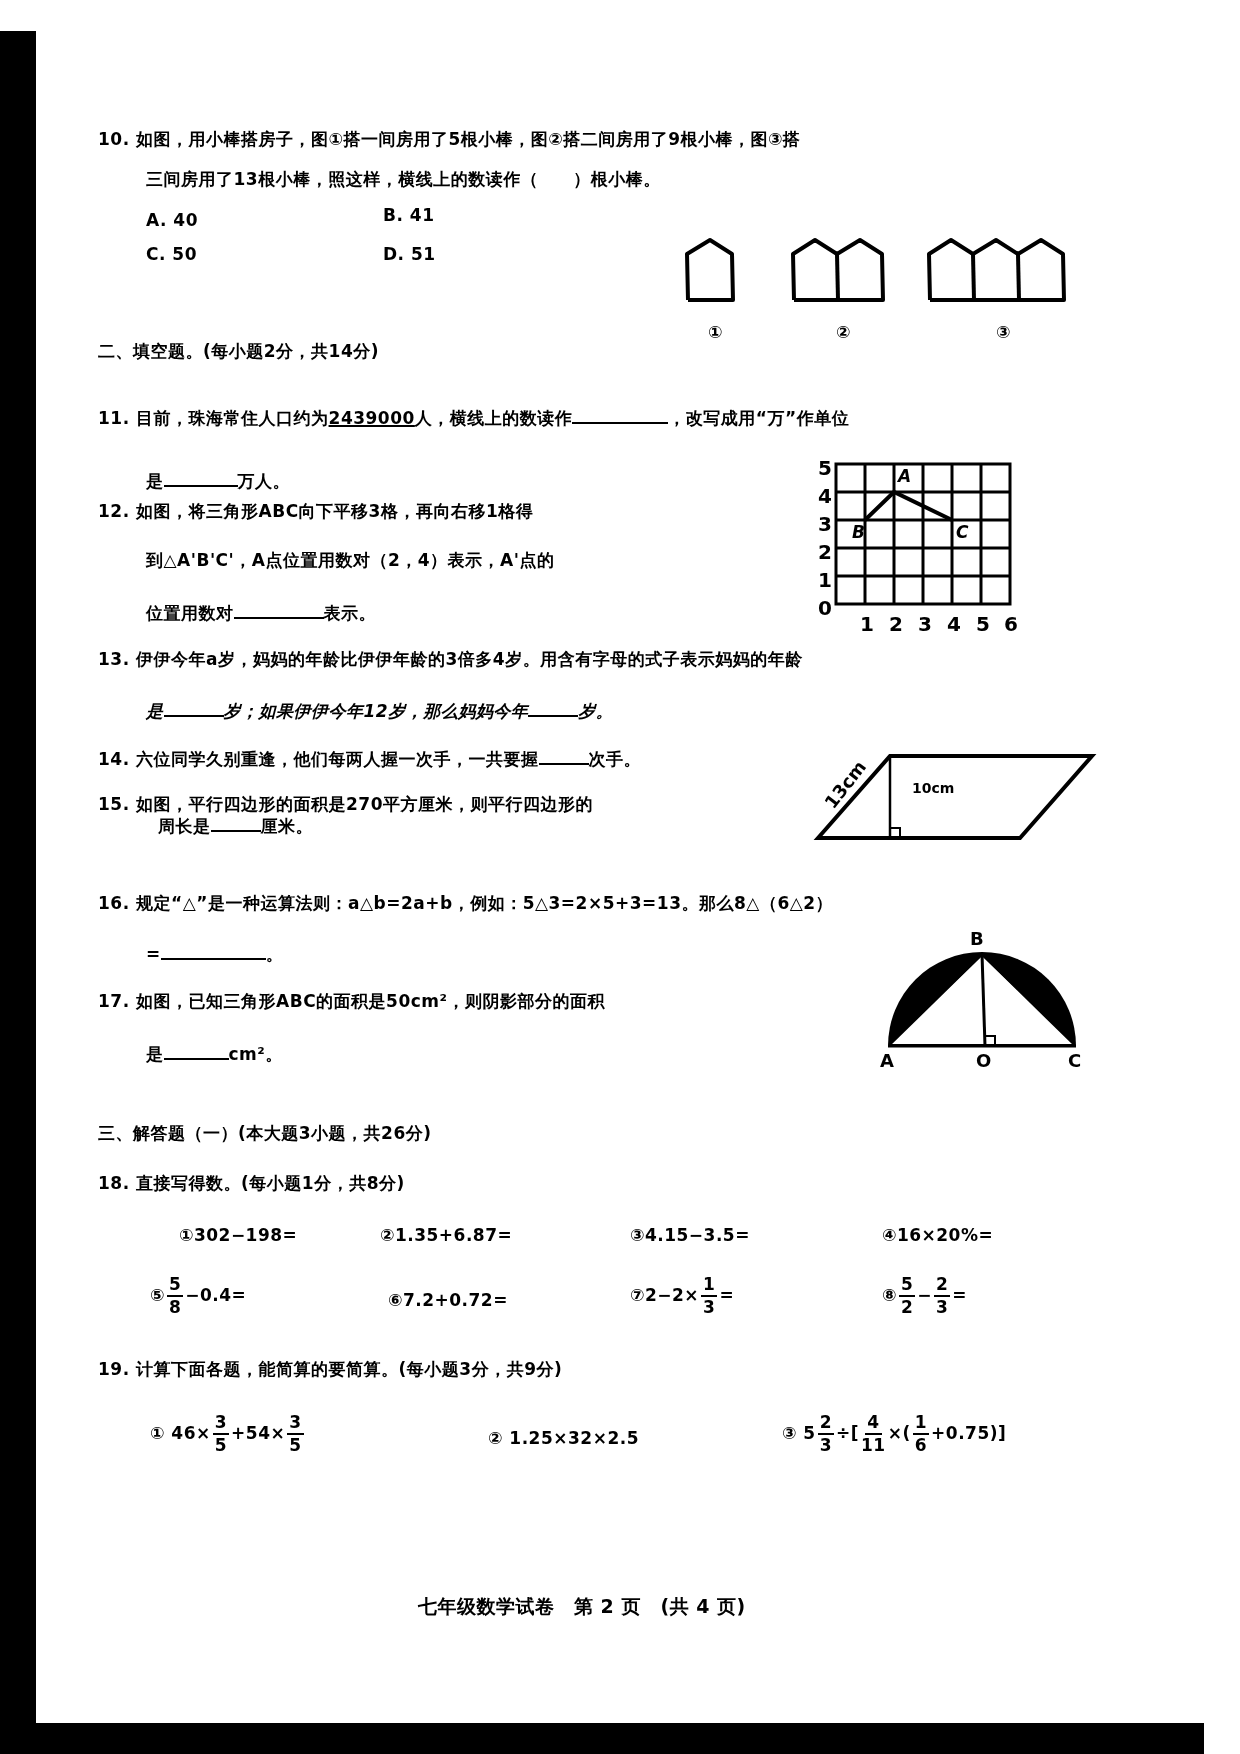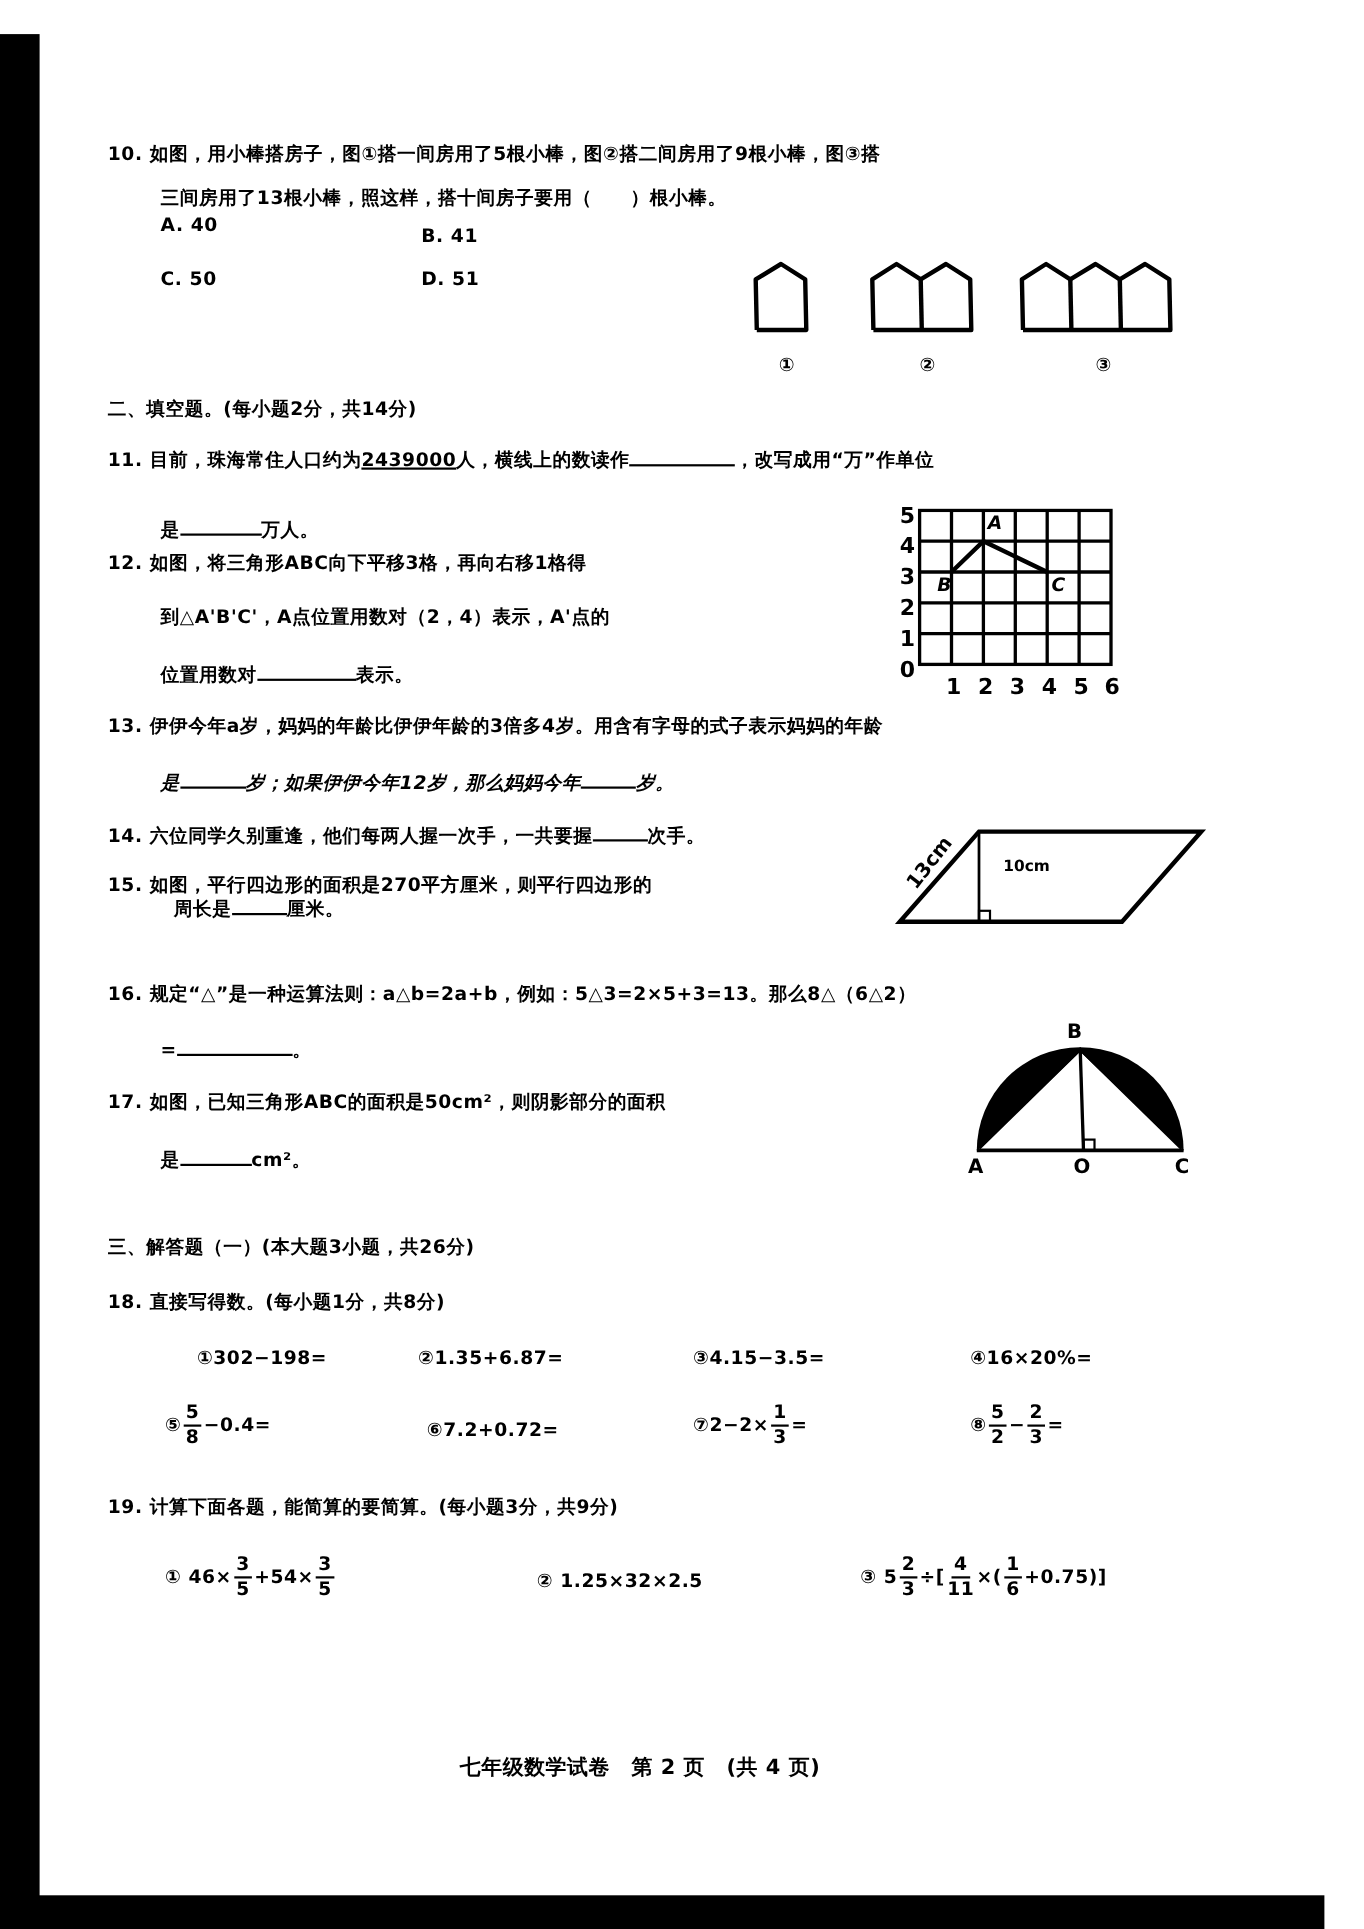--- a/index.html
+++ b/index.html
@@ -24,7 +24,7 @@
 <div class="bar-bottom"></div>
 
 <div class="line" style="left:98px;top:128px;">10. 如图，用小棒搭房子，图①搭一间房用了5根小棒，图②搭二间房用了9根小棒，图③搭</div>
-<div class="line" style="left:146px;top:168px;">三间房用了13根小棒，照这样，搭十间房子要用（　　）根小棒。</div>
+<div class="line" style="left:146px;top:168px;">三间房用了13根小棒，照这样，横线上的数读作（　　）根小棒。</div>
 <div class="line" style="left:146px;top:195px;">A. 40</div>
 <div class="line" style="left:383px;top:205px;">B. 41</div>
 <div class="line" style="left:146px;top:244px;">C. 50</div>

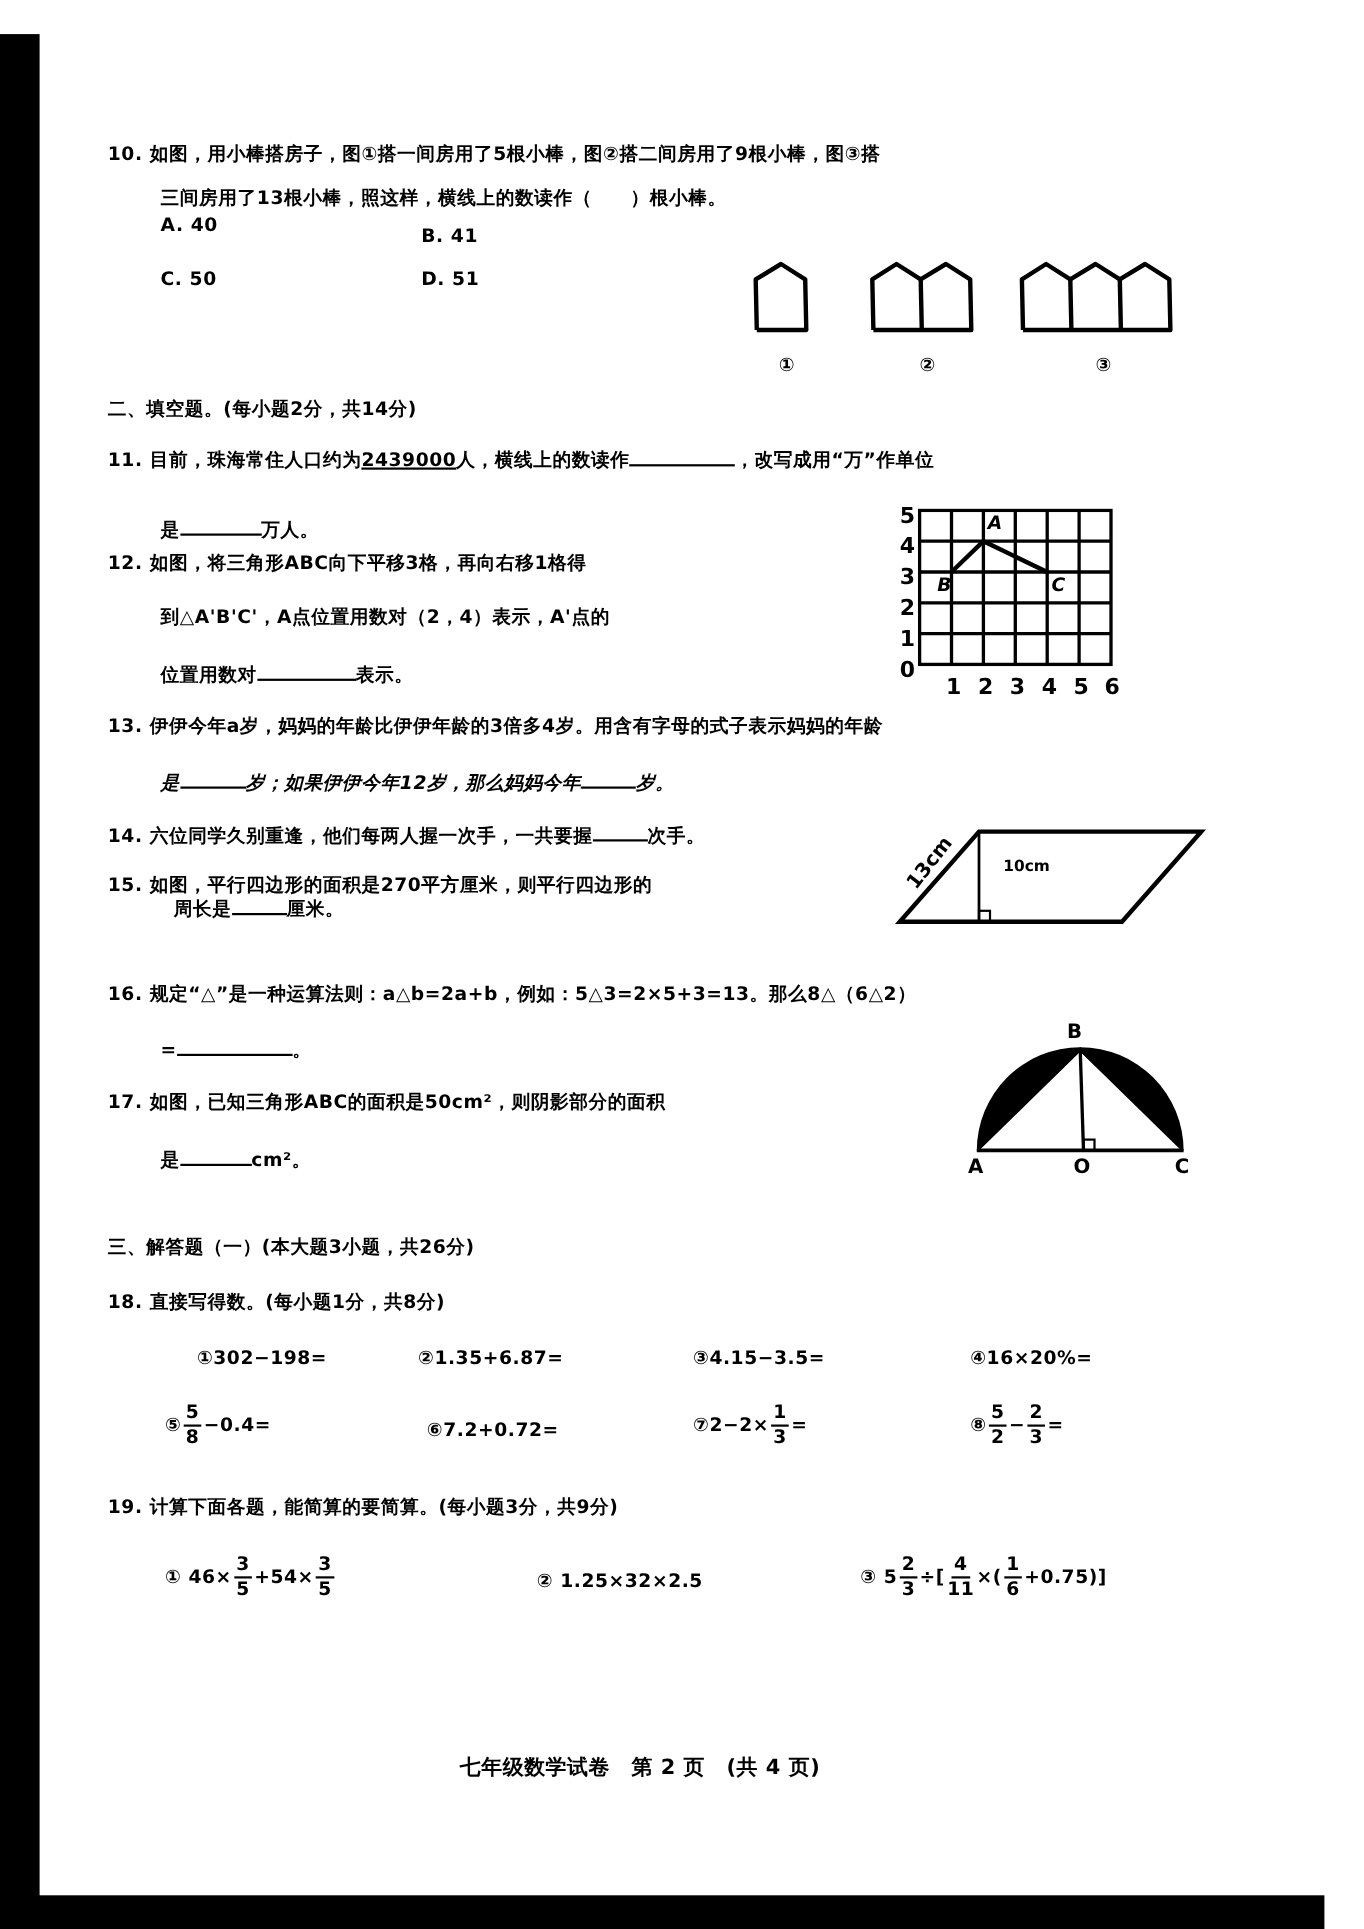--- a/index.html
+++ b/index.html
@@ -25,7 +25,7 @@
 
 <div class="line" style="left:98px;top:128px;">10. 如图，用小棒搭房子，图①搭一间房用了5根小棒，图②搭二间房用了9根小棒，图③搭</div>
 <div class="line" style="left:146px;top:168px;">三间房用了13根小棒，照这样，横线上的数读作（　　）根小棒。</div>
-<div class="line" style="left:146px;top:195px;">A. 40</div>
+<div class="line" style="left:146px;top:210px;">A. 40</div>
 <div class="line" style="left:383px;top:205px;">B. 41</div>
 <div class="line" style="left:146px;top:244px;">C. 50</div>
 <div class="line" style="left:383px;top:244px;">D. 51</div>

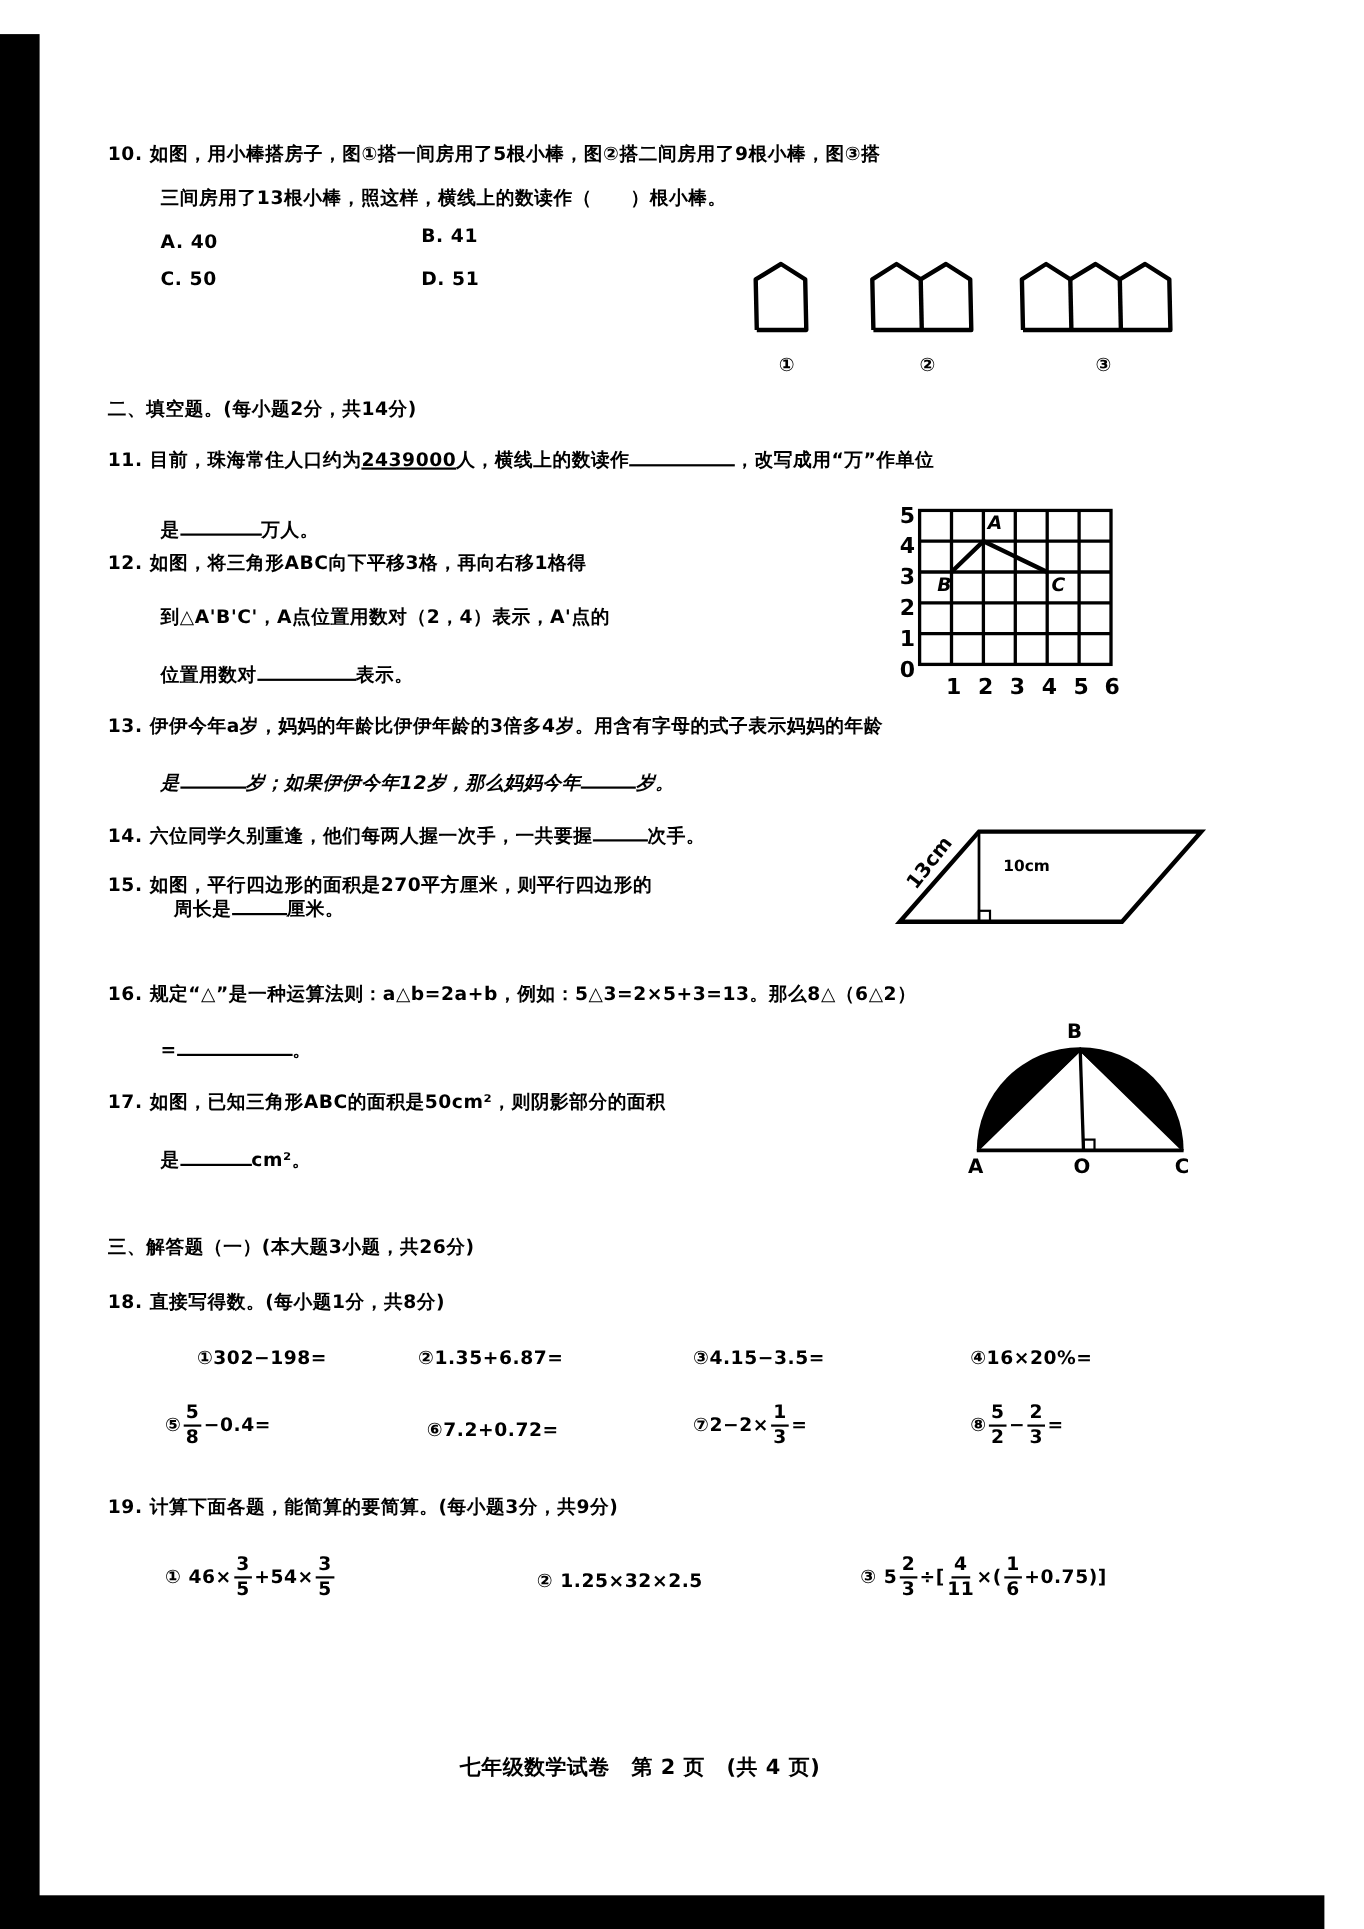--- a/index.html
+++ b/index.html
@@ -44,7 +44,7 @@
 <div class="line" style="left:836px;top:322px;">②</div>
 <div class="line" style="left:996px;top:322px;">③</div>
 
-<div class="line" style="left:98px;top:360px;">二、填空题。(每小题2分，共14分)</div>
+<div class="line" style="left:98px;top:340px;">二、填空题。(每小题2分，共14分)</div>
 
 <div class="line" style="left:98px;top:404px;">
   <span>11. 目前，珠海常住人口约为</span><span class="ul">2439000</span><span>人，横线上的数读作</span><span class="blank" style="width:96px"></span><span>，改写成用“万”作单位</span>

